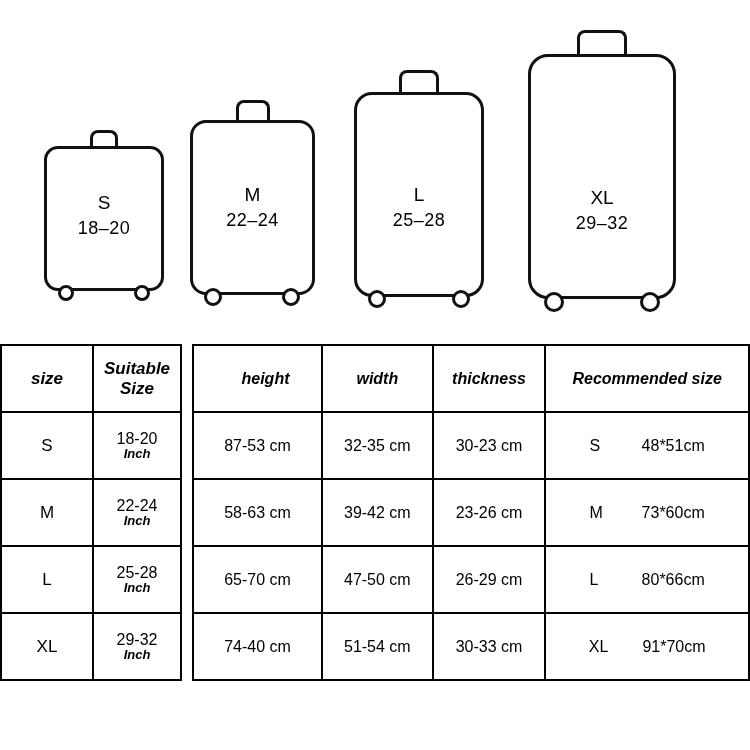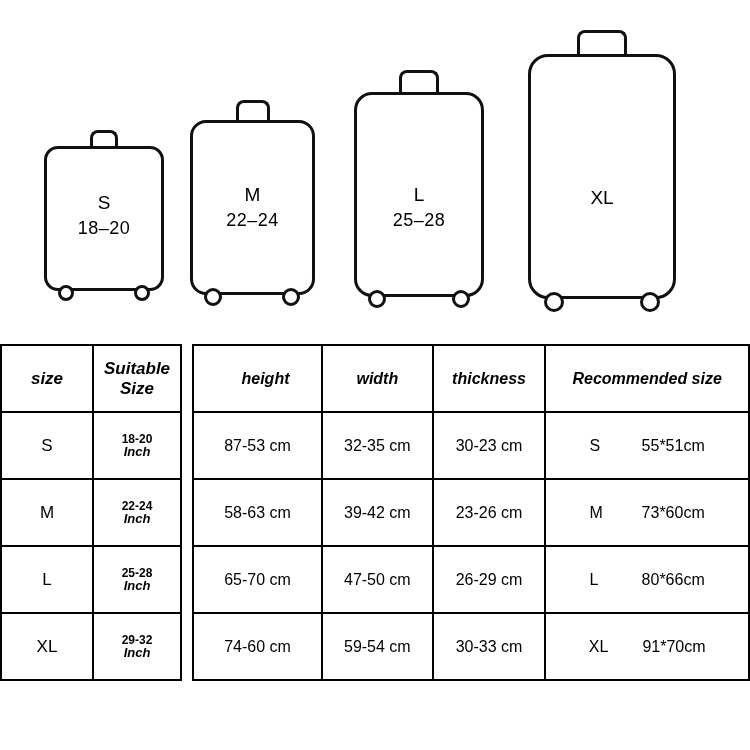--- a/index.html
+++ b/index.html
@@ -193,6 +193,7 @@
       <div class="body" style="top:24px; height:245px; border-radius:20px;"></div>
       <div class="labels" style="top:155px;">
         <span class="sz">XL</span>
+        <span class="inch">29–32</span>
       </div>
       <div class="wheel" style="left:16px; top:262px; width:20px; height:20px;"></div>
       <div class="wheel" style="left:112px; top:262px; width:20px; height:20px;"></div>

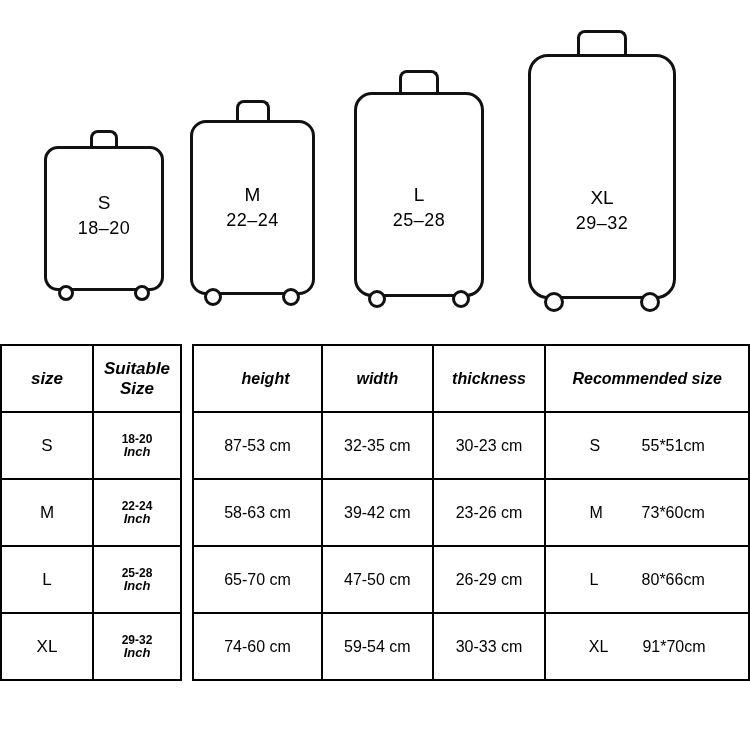--- a/index.html
+++ b/index.html
@@ -112,8 +112,7 @@
   }
   #table-left .suit-val {
     display: block;
-    font-size: 12px;
-    font-weight: bold;
+    font-size: 16px;
   }
   #table-left .suit-unit {
     display: block;

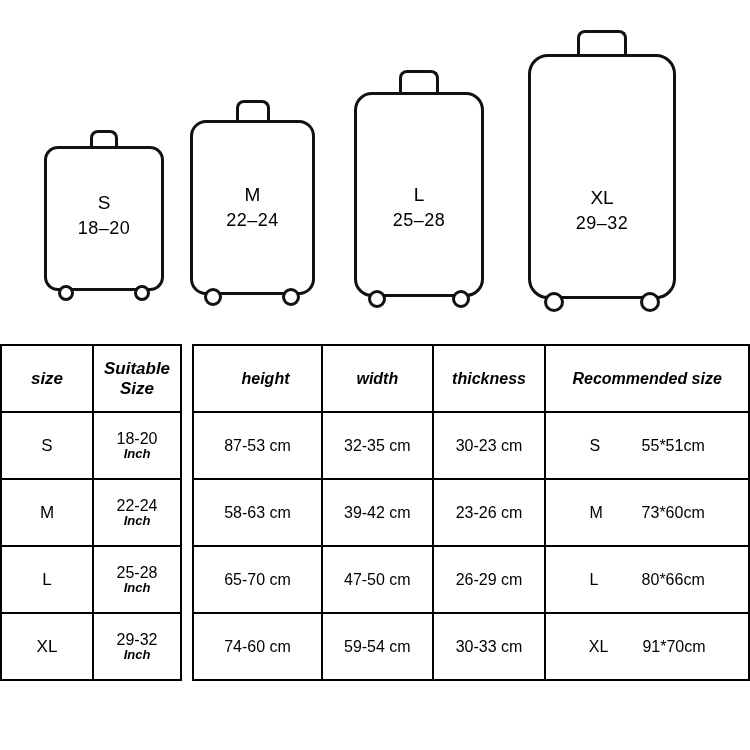--- a/index.html
+++ b/index.html
@@ -255,7 +255,7 @@
       <td>
         <div class="rec-inner">
           <span class="rec-sz">S</span>
-          <span>55*51cm</span>
+          <span>48*51cm</span>
         </div>
       </td>
     </tr>

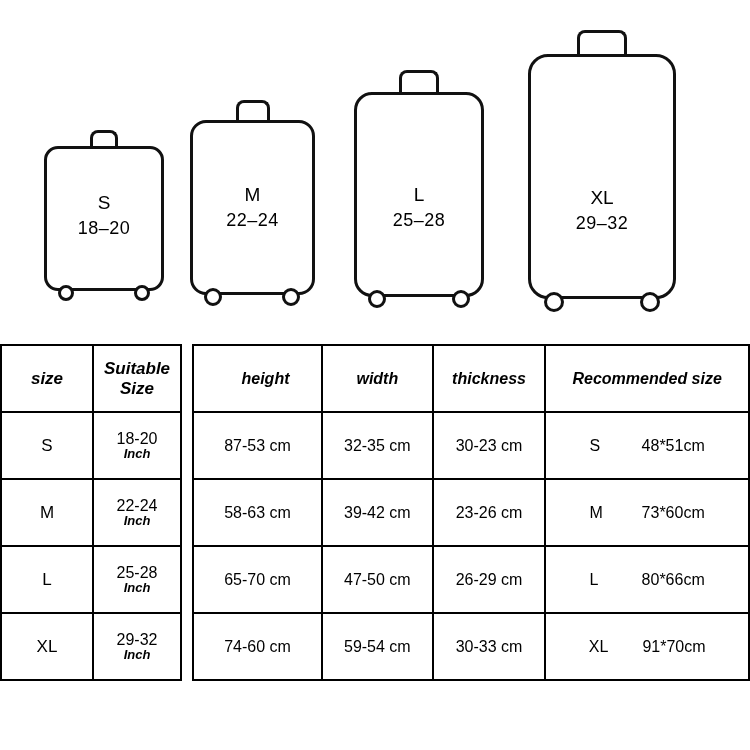--- a/index.html
+++ b/index.html
@@ -282,7 +282,7 @@
       </td>
     </tr>
     <tr>
-      <td>74-60 cm</td>
+      <td>74-40 cm</td>
       <td>59-54 cm</td>
       <td>30-33 cm</td>
       <td>

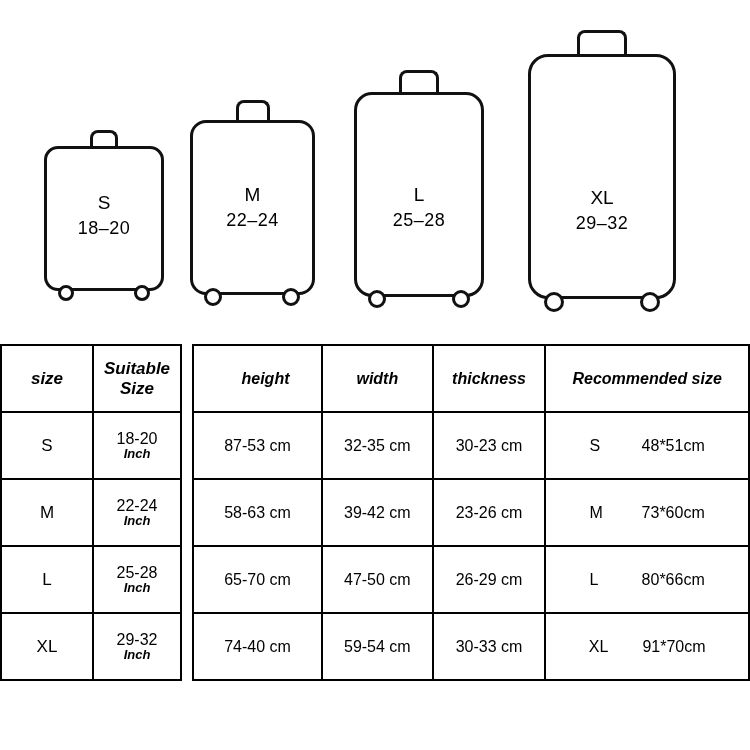--- a/index.html
+++ b/index.html
@@ -283,7 +283,7 @@
     </tr>
     <tr>
       <td>74-40 cm</td>
-      <td>59-54 cm</td>
+      <td>51-54 cm</td>
       <td>30-33 cm</td>
       <td>
         <div class="rec-inner">

